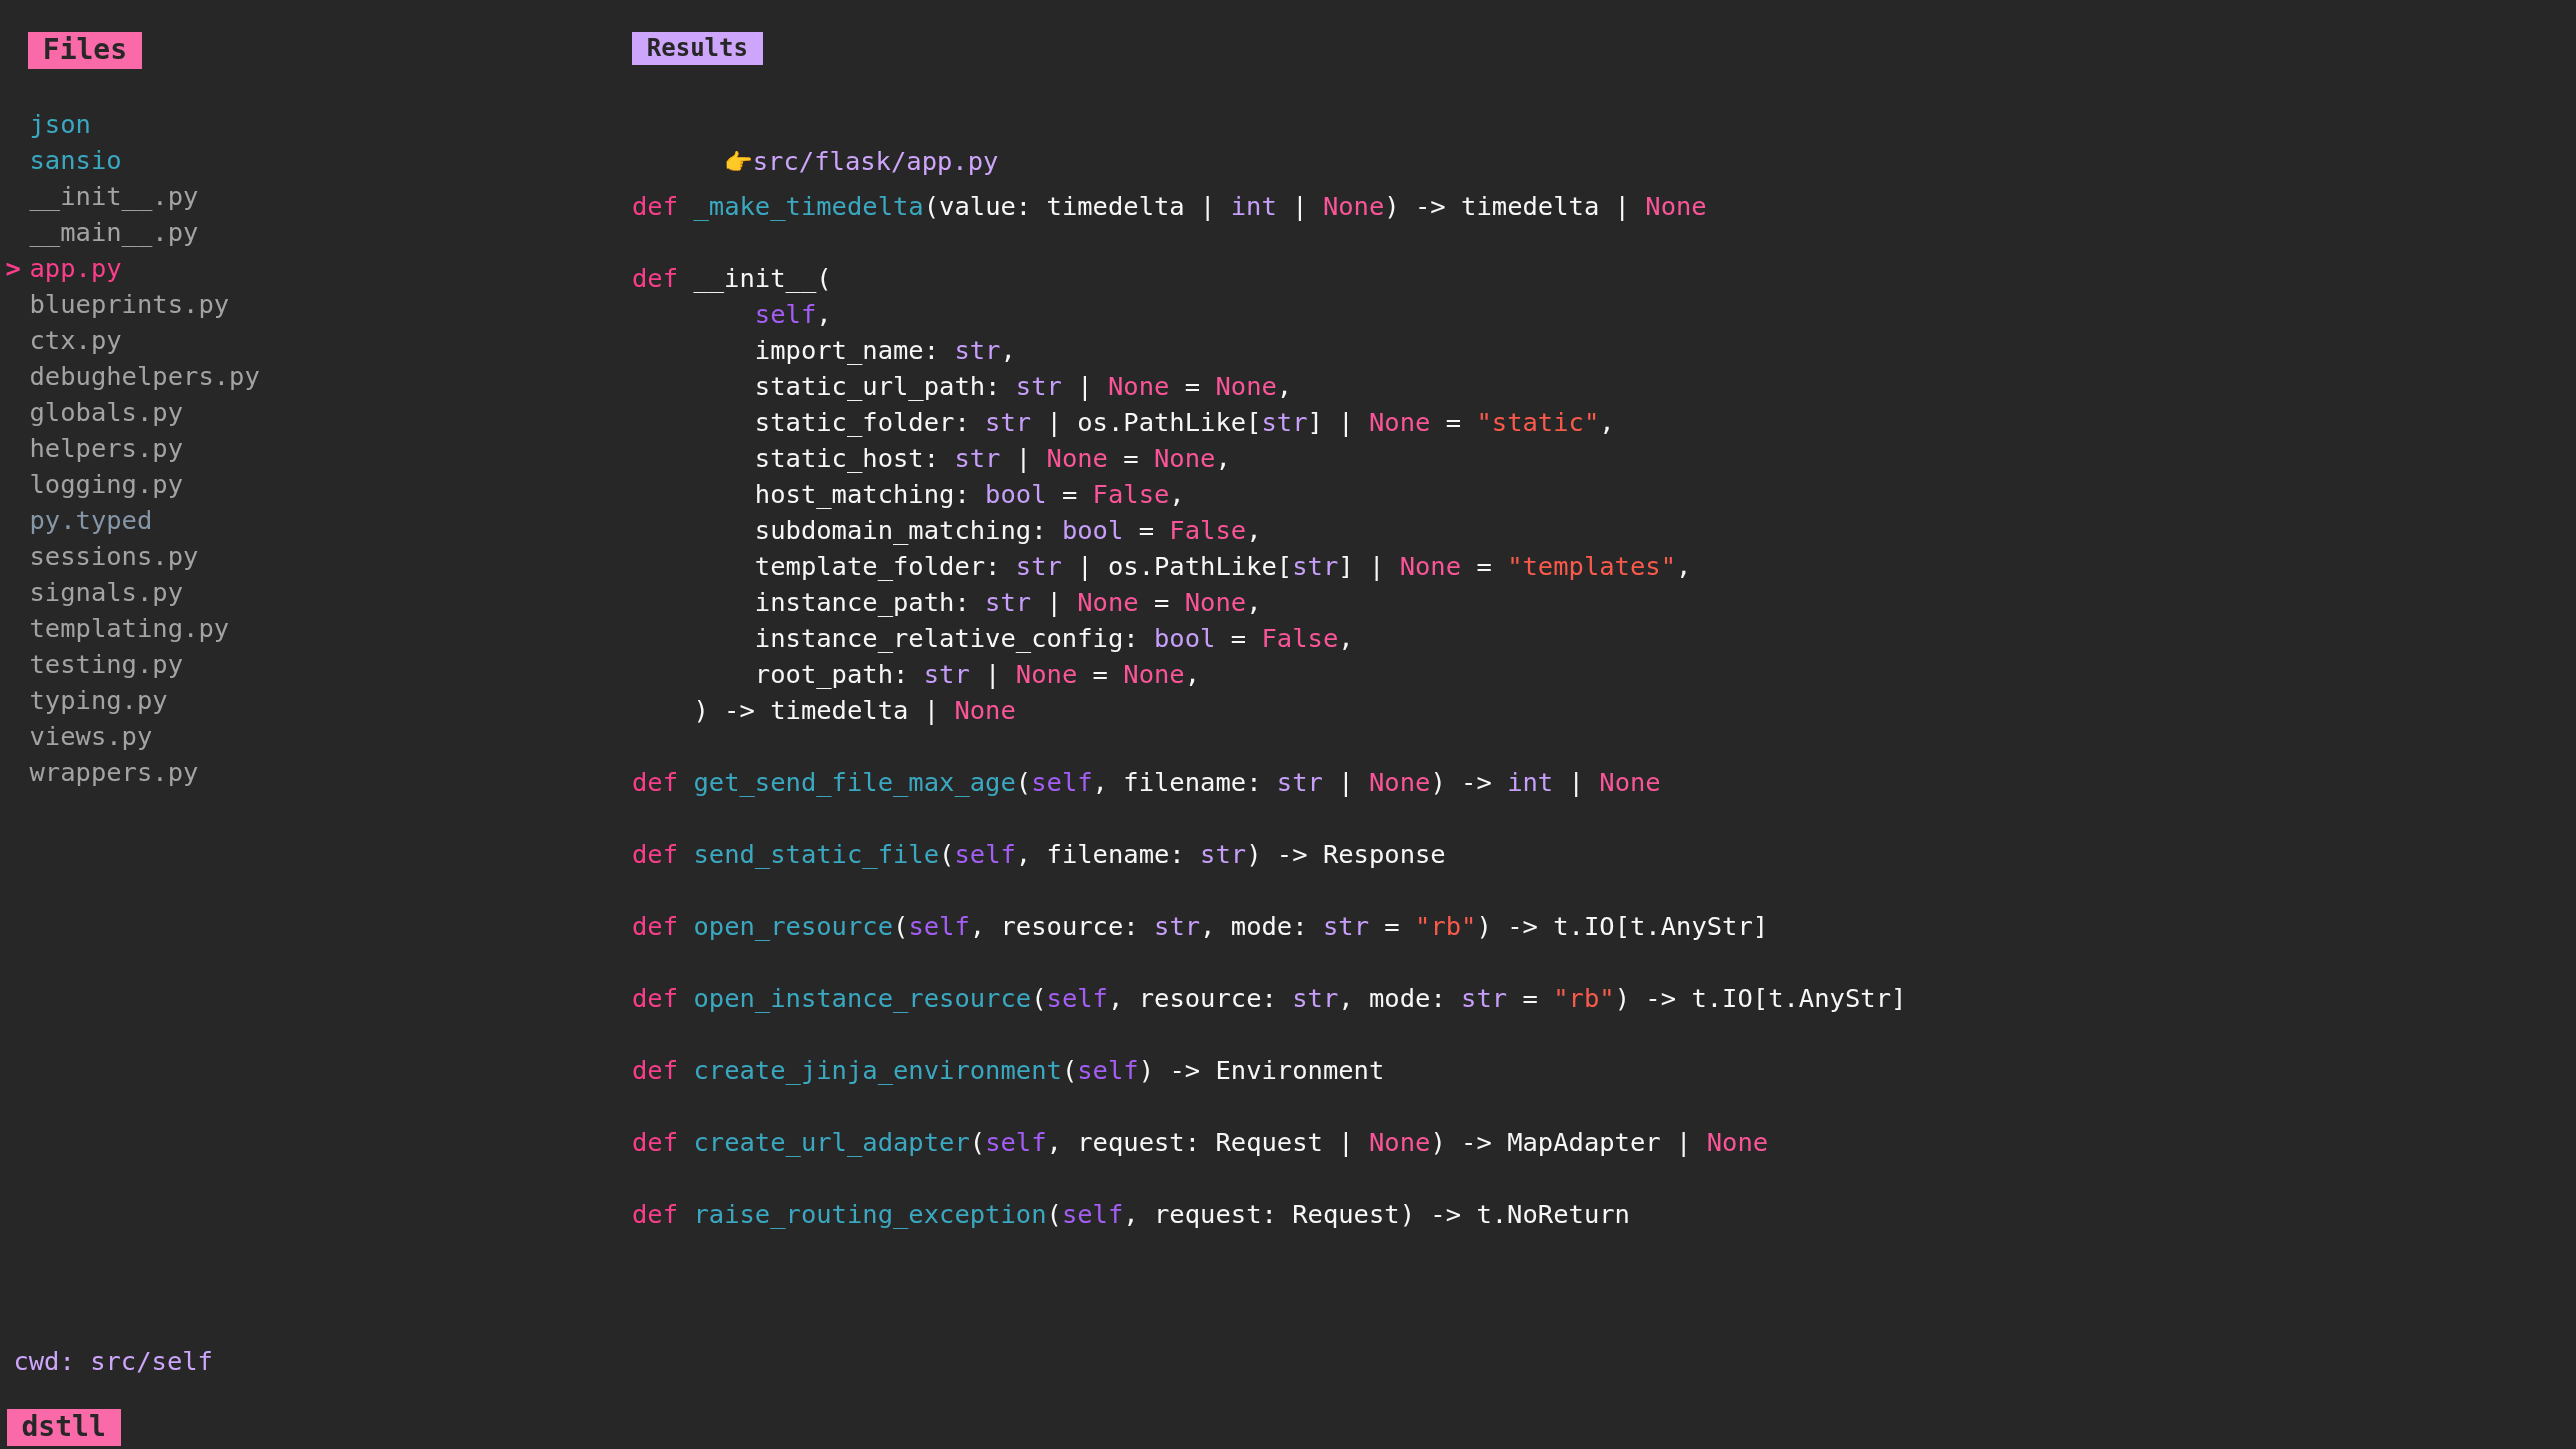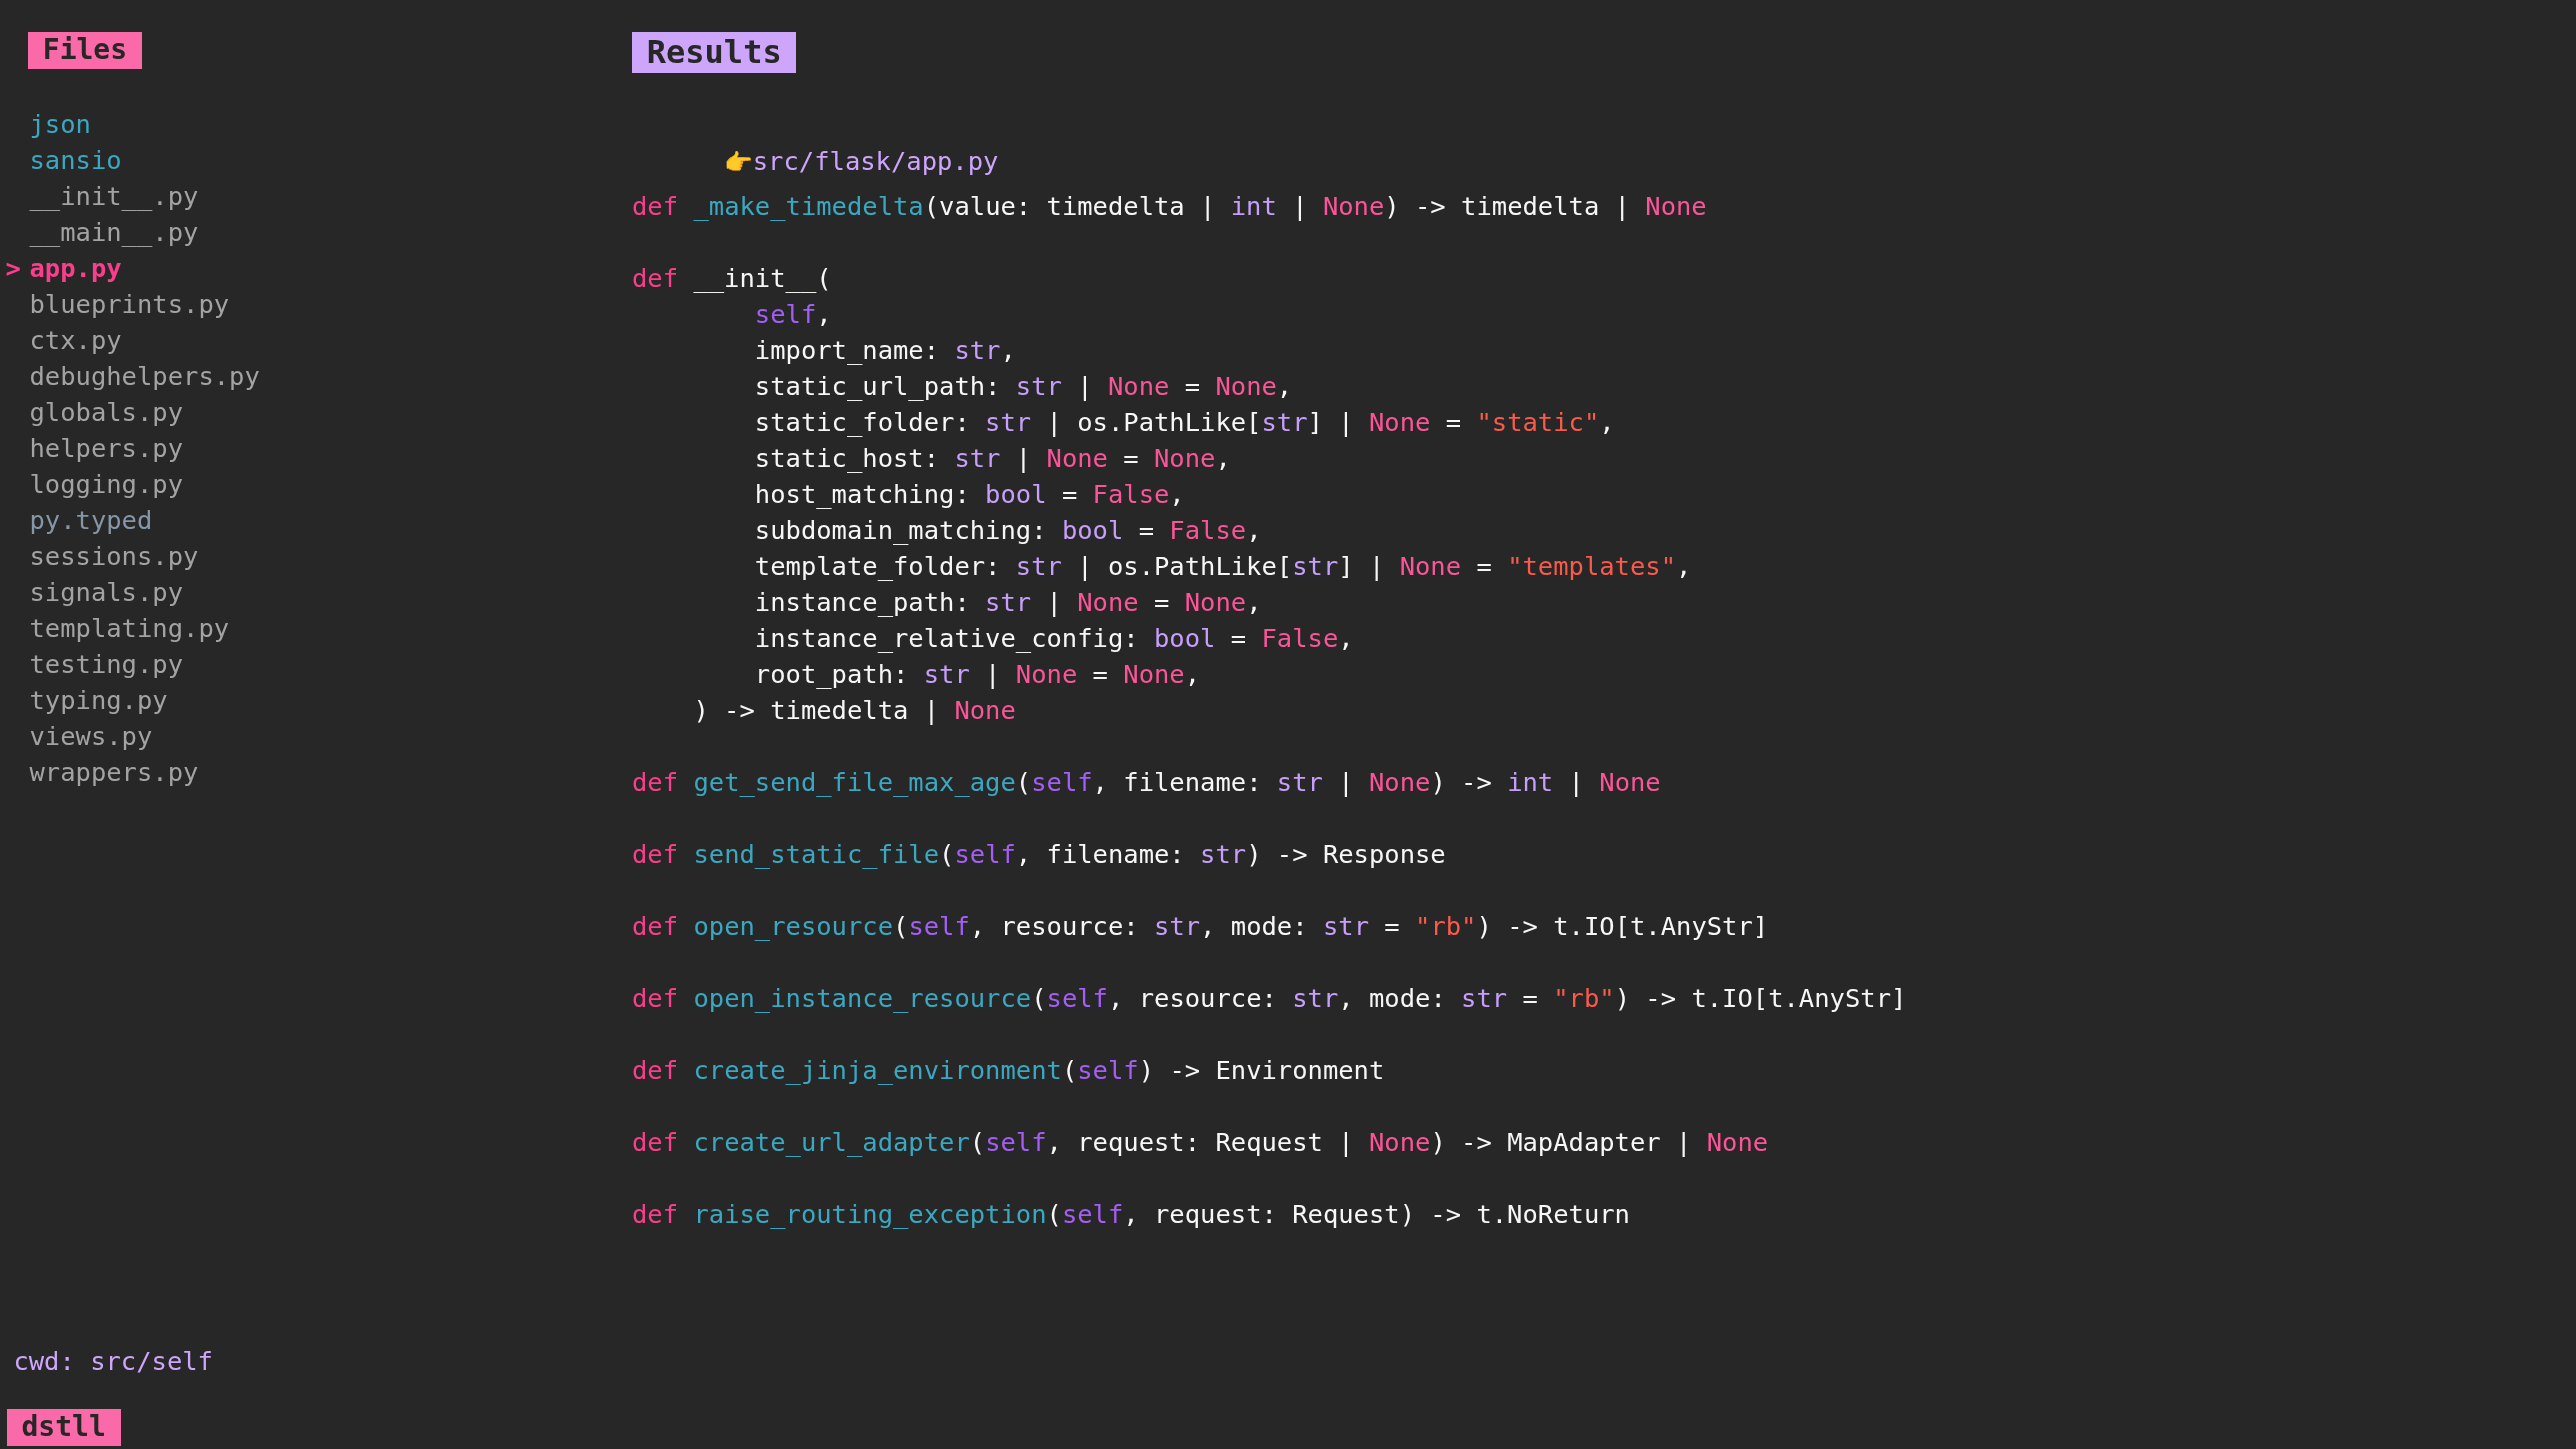--- a/index.html
+++ b/index.html
@@ -33,7 +33,7 @@
     letter-spacing: 0px;
   }
   .badge-files   { background: #fa69a8; font-size: 28px; }
-  .badge-results { background: #cda5fb; font-size: 32px; }
+  .badge-results { background: #cda5fb; font-size: 24px; }
   .badge-brand   { background: #fa69a8; font-size: 28px; }
 
   

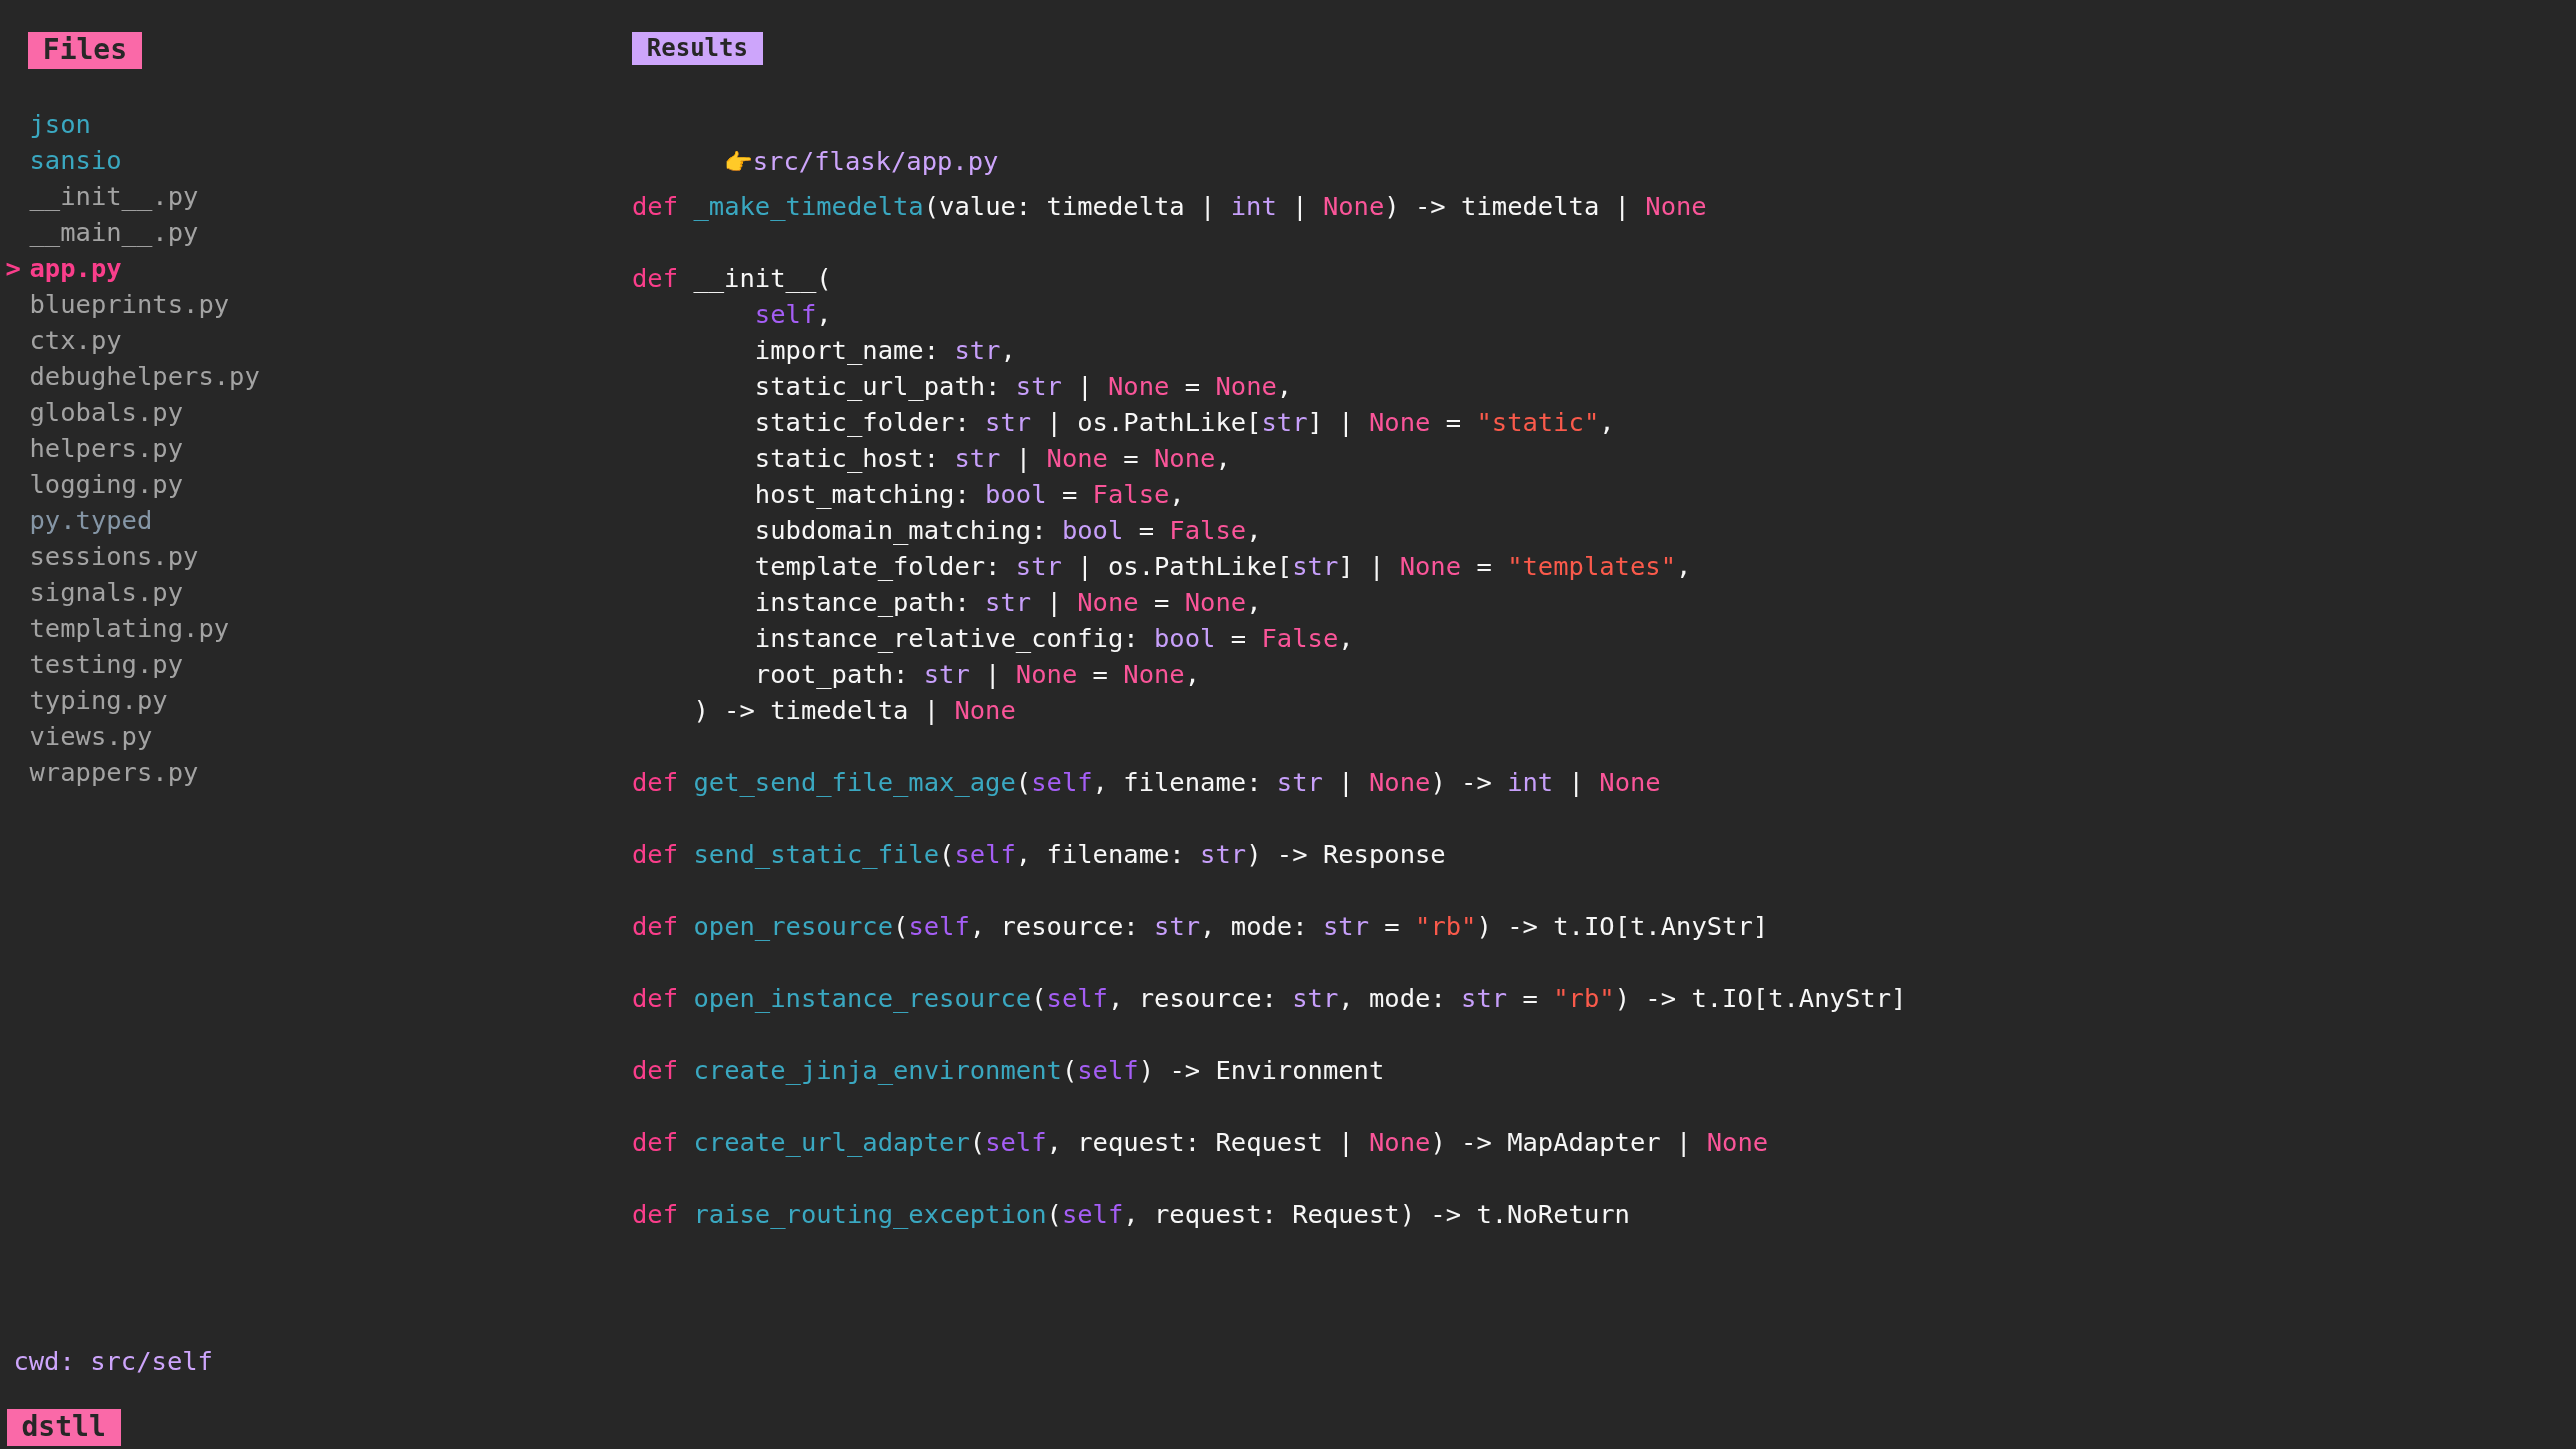--- a/index.html
+++ b/index.html
@@ -69,7 +69,7 @@
   .f-dir      { color: #3aa8c1; }
   .f-file     { color: #a3a3a3; }
   .f-muted    { color: #8596a6; }
-  .f-selected { color: #fa3e8b; font-weight: bold; }
+  .f-selected { color: #fa3e8b; font-weight: normal; }
 
   
   #results-panel {

